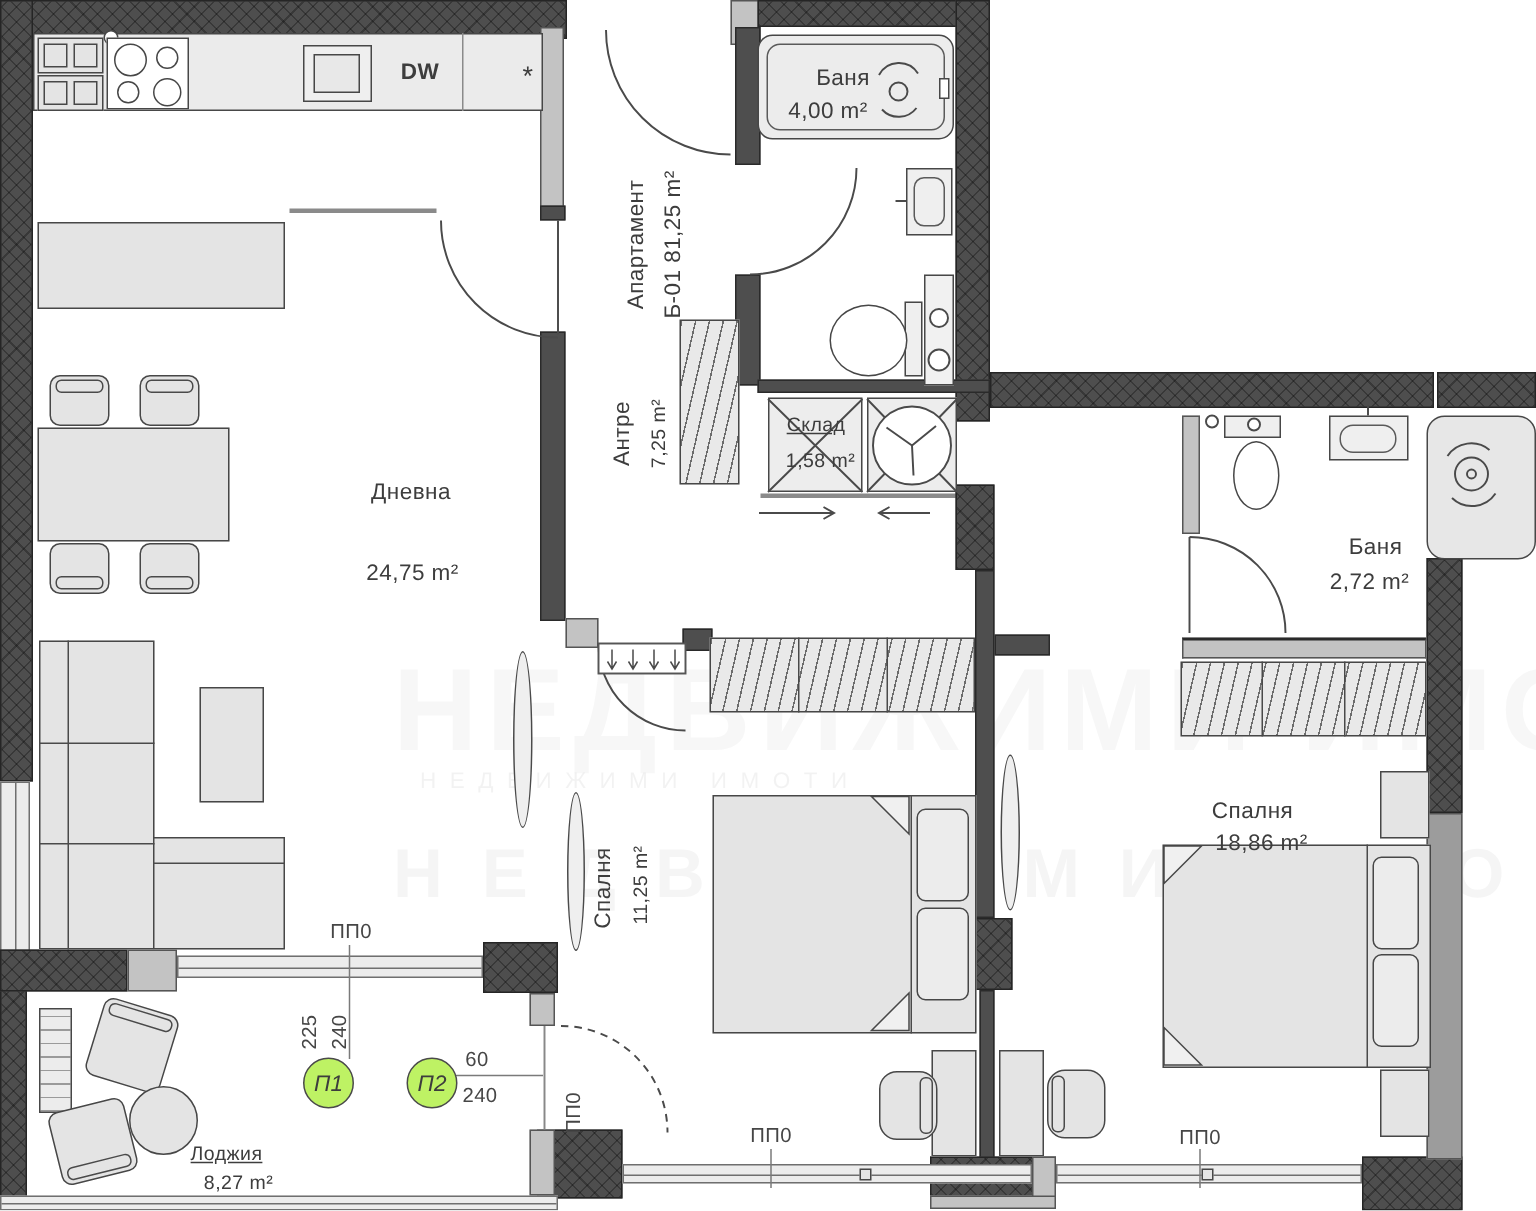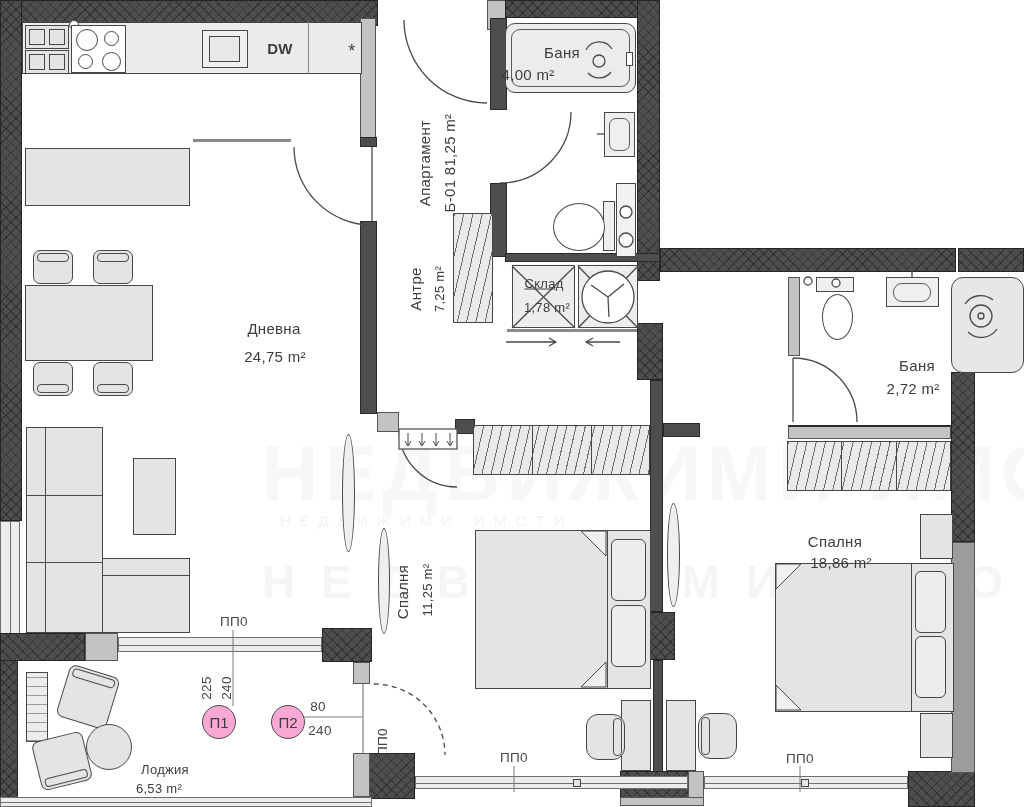--- a/index.html
+++ b/index.html
@@ -236,7 +236,7 @@
   <div class="lbl rot sm" style="left:439px;top:289px;">7,25 m²</div>
 
   <div class="lbl" style="left:562px;top:52px;">Баня</div>
-  <div class="lbl" style="left:528px;top:74px;">4,00 m²</div>
+  <div class="lbl" style="left:552px;top:74px;">4,00 m²</div>
 
   <div class="lbl sm" style="left:544px;top:283px;text-decoration:underline;">Склад</div>
   <div class="lbl sm" style="left:547px;top:307px;">1,78 m²</div>

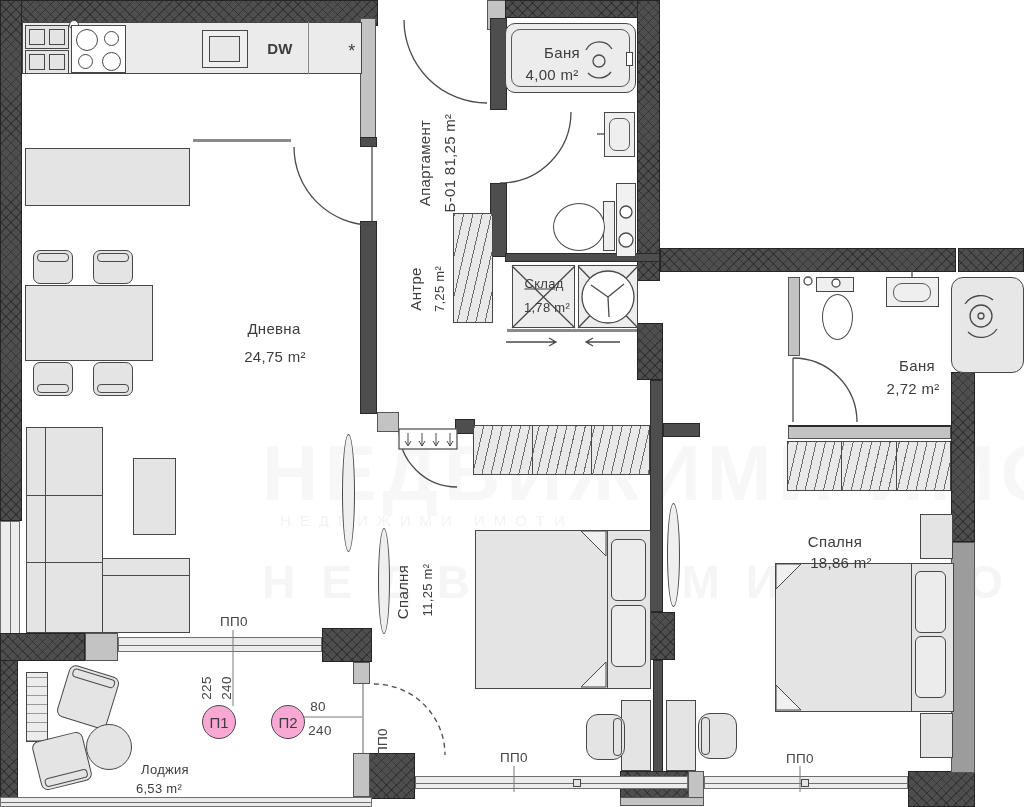--- a/index.html
+++ b/index.html
@@ -239,7 +239,7 @@
   <div class="lbl" style="left:552px;top:74px;">4,00 m²</div>
 
   <div class="lbl sm" style="left:544px;top:283px;text-decoration:underline;">Склад</div>
-  <div class="lbl sm" style="left:547px;top:307px;">1,78 m²</div>
+  <div class="lbl sm" style="left:547px;top:307px;">1,58 m²</div>
 
   <div class="lbl" style="left:917px;top:365px;">Баня</div>
   <div class="lbl" style="left:913px;top:388px;">2,72 m²</div>

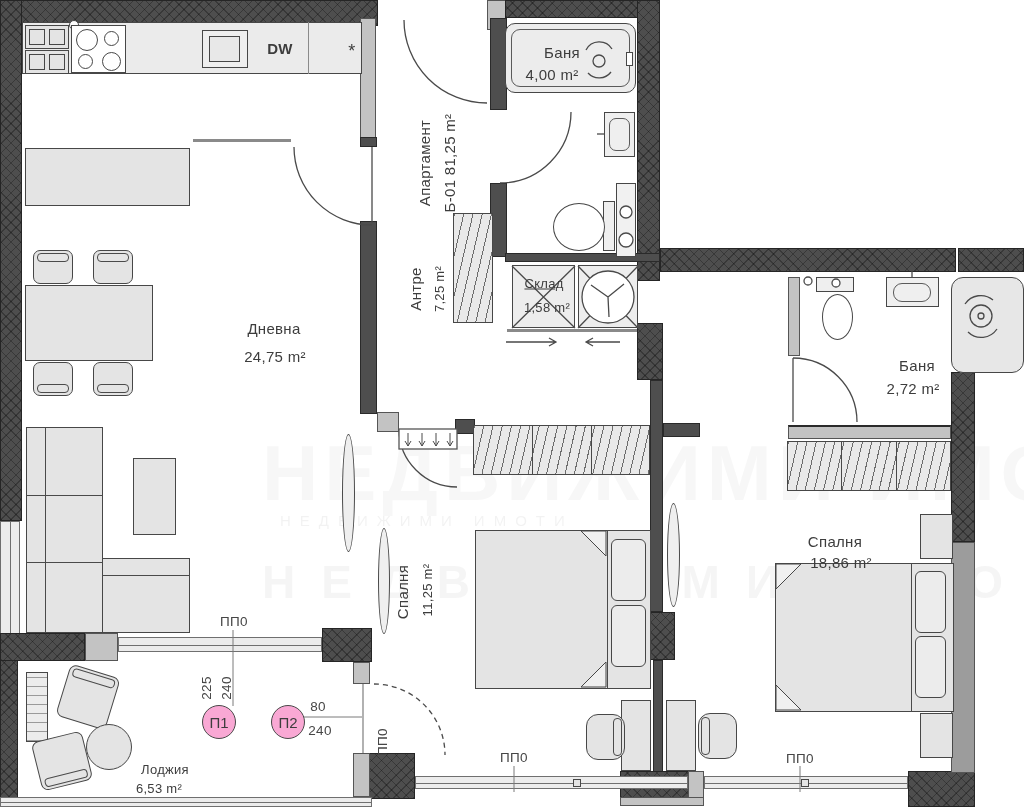--- a/index.html
+++ b/index.html
@@ -227,7 +227,7 @@
   </svg>
 
   <div class="lbl" style="left:274px;top:328px;">Дневна</div>
-  <div class="lbl" style="left:275px;top:356px;">24,75 m²</div>
+  <div class="lbl" style="left:275px;top:382px;">24,75 m²</div>
 
   <div class="lbl rot" style="left:424px;top:163px;">Апартамент</div>
   <div class="lbl rot" style="left:449px;top:163px;">Б-01 81,25 m²</div>

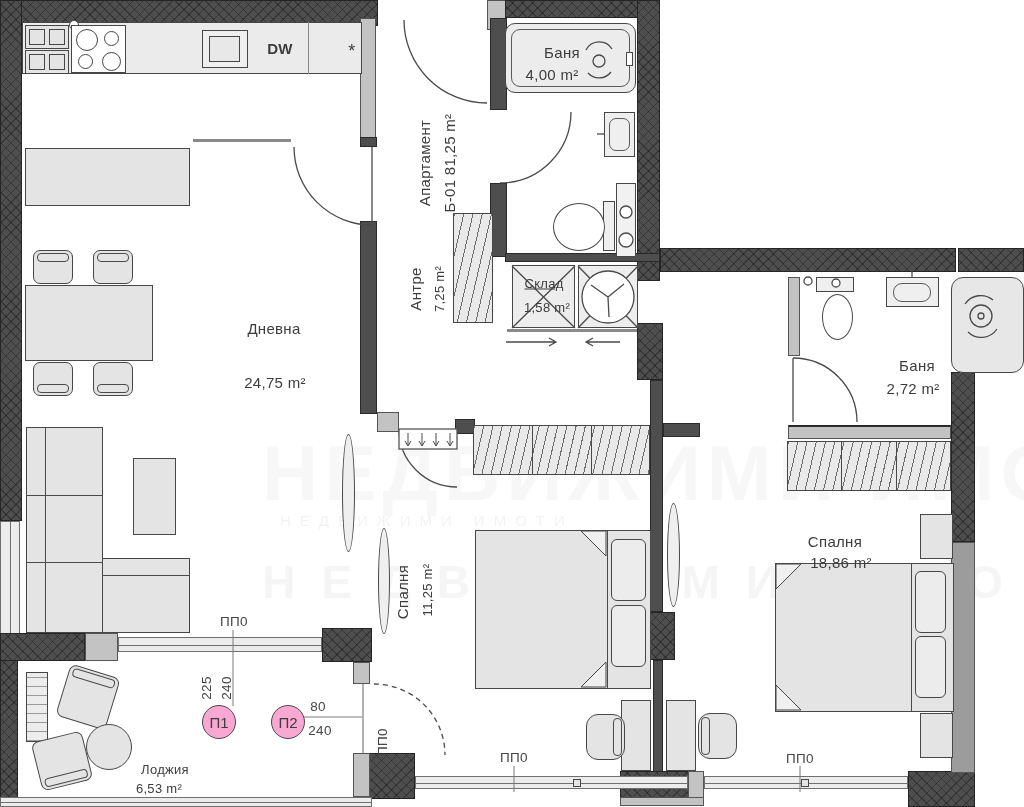--- a/index.html
+++ b/index.html
@@ -262,7 +262,7 @@
   <div class="pcirc" style="left:288px;top:722px;">
       <span>П2</span>
     </div>
-  <div class="lbl dim" style="left:318px;top:706px;">80</div>
+  <div class="lbl dim" style="left:318px;top:706px;">60</div>
   <div class="lbl dim" style="left:320px;top:730px;">240</div>
   <div class="lbl dim rot" style="left:382px;top:742px;">ПП0</div>
   <div class="lbl dim" style="left:514px;top:757px;">ПП0</div>

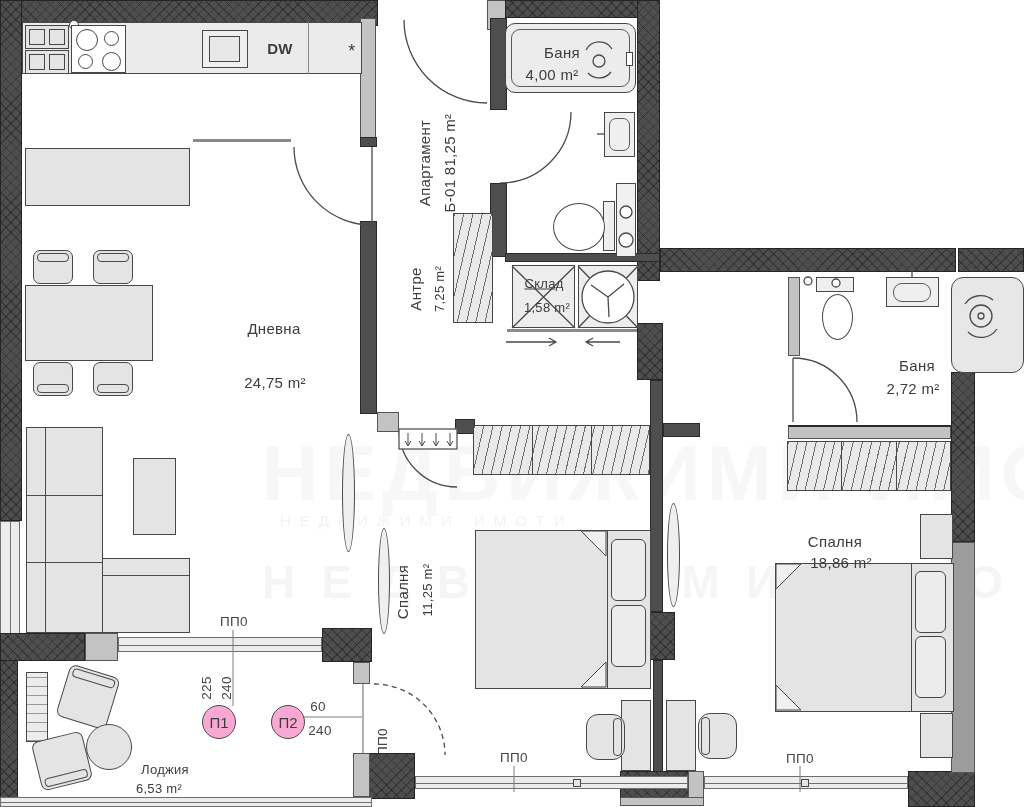--- a/index.html
+++ b/index.html
@@ -39,8 +39,8 @@
   .lbl.rot{transform:translate(-50%,-50%) rotate(-90deg);}
   .lbl.sm{font-size:13px;} .lbl.dim{font-size:13.5px;color:#464646;}
   .pcirc{position:absolute;box-sizing:border-box;width:34px;height:34px;border:1.5px solid #4a4a4a;
-       border-radius:50%;background:#f9a8d4;display:flex;align-items:center;justify-content:center;
-       font-size:15px;color:#3d3d3d;transform:translate(-50%,-50%);}
+       border-radius:50%;background:#bef264;display:flex;align-items:center;justify-content:center;
+       font-size:15px;color:#3d3d3d;transform:translate(-50%,-50%);font-style:italic;}
   .wmark{position:absolute;white-space:nowrap;color:#555;pointer-events:none;font-weight:bold;}
   svg.ov{position:absolute;left:0;top:0;pointer-events:none;}
 </style>

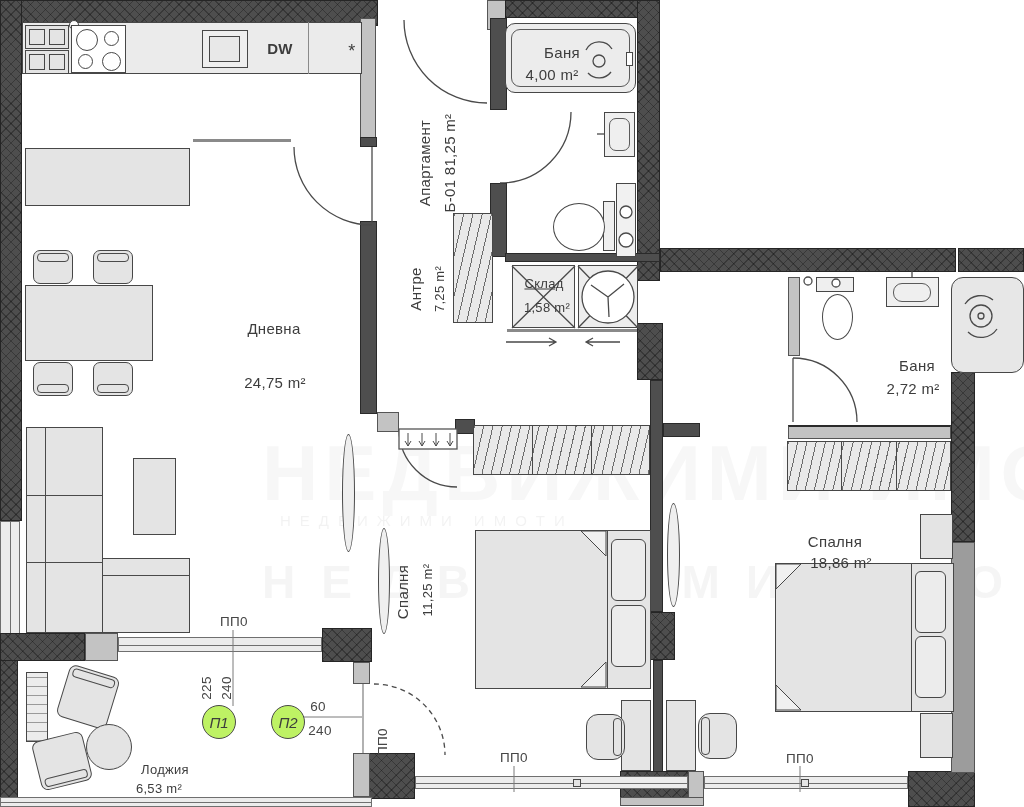--- a/index.html
+++ b/index.html
@@ -250,7 +250,7 @@
   <div class="lbl" style="left:835px;top:541px;">Спалня</div>
   <div class="lbl" style="left:841px;top:562px;">18,86 m²</div>
 
-  <div class="lbl sm" style="left:165px;top:769px;">Лоджия</div>
+  <div class="lbl sm" style="left:151px;top:769px;text-decoration:underline;">Лоджия</div>
   <div class="lbl sm" style="left:159px;top:788px;">6,53 m²</div>
 
   <div class="lbl dim" style="left:234px;top:621px;">ПП0</div>

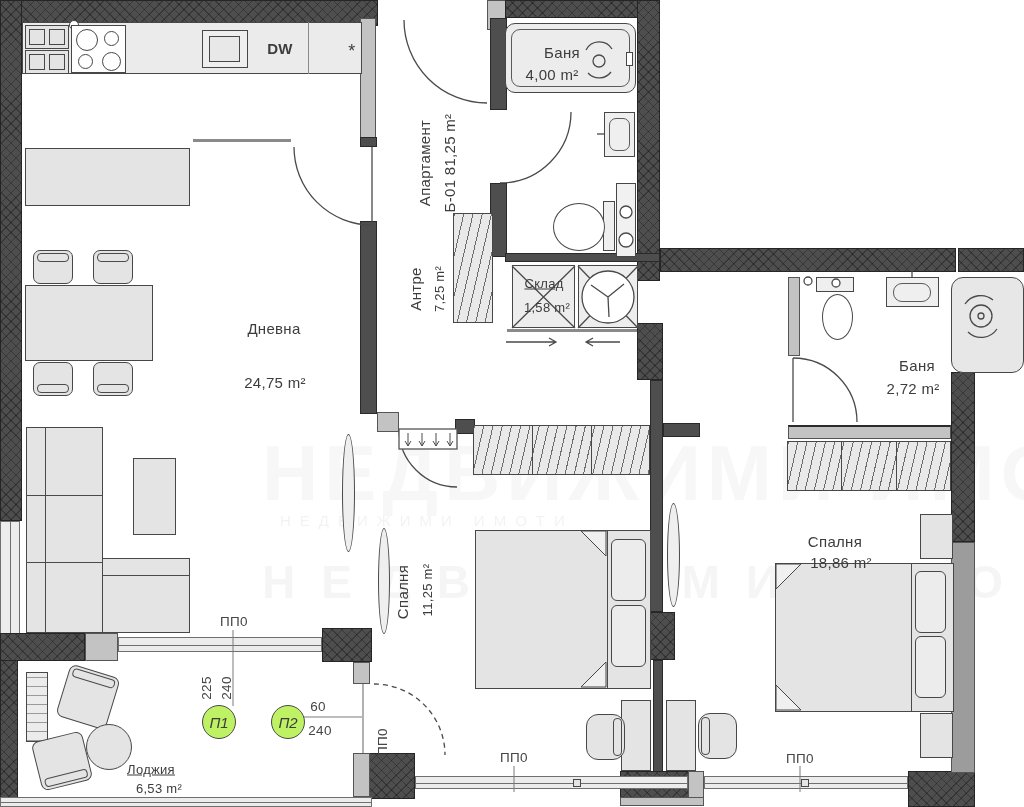--- a/index.html
+++ b/index.html
@@ -251,7 +251,7 @@
   <div class="lbl" style="left:841px;top:562px;">18,86 m²</div>
 
   <div class="lbl sm" style="left:151px;top:769px;text-decoration:underline;">Лоджия</div>
-  <div class="lbl sm" style="left:159px;top:788px;">6,53 m²</div>
+  <div class="lbl sm" style="left:159px;top:788px;">8,27 m²</div>
 
   <div class="lbl dim" style="left:234px;top:621px;">ПП0</div>
   <div class="lbl dim rot" style="left:206px;top:688px;">225</div>

